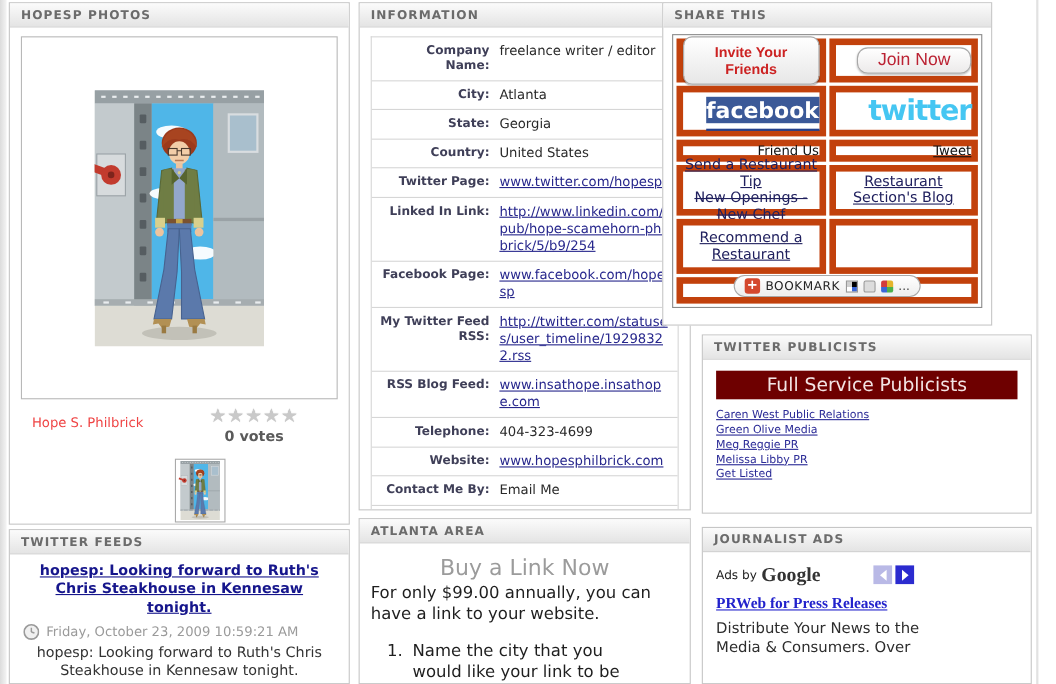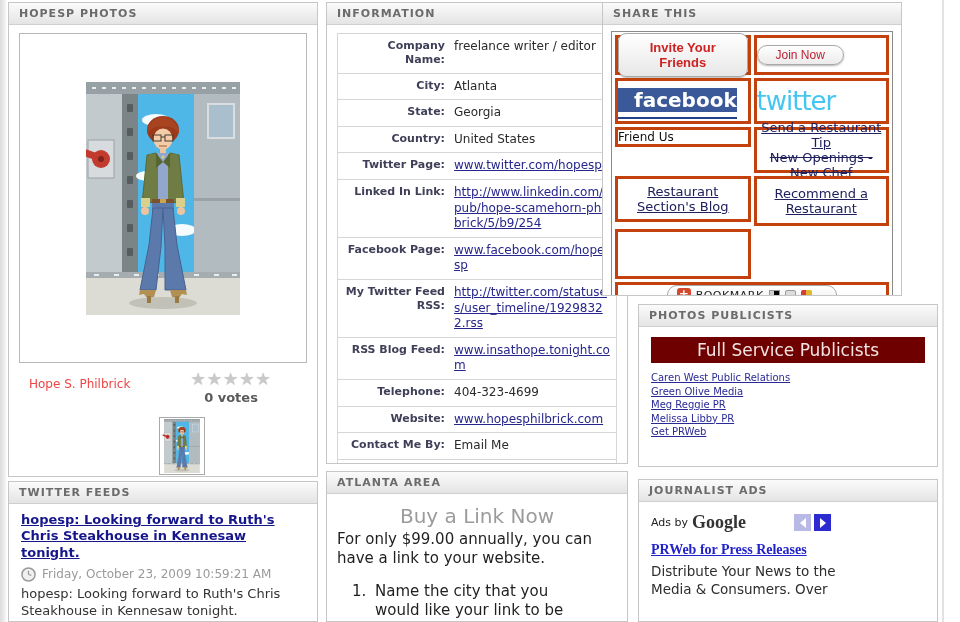--- a/index.html
+++ b/index.html
@@ -63,8 +63,8 @@
   #panel-share { left:602px; top:2px; width:300px; height:294px; }
   .share-box { margin:6px 8px; border:1px solid #8a8a8a; padding:3px; }
   .share-grid { display:grid; grid-template-columns:1fr 1fr; gap:3px; }
-  .cell { border:3px solid #c2410c; background:#fff; display:flex; flex-direction:column;
-          align-items:flex-start; justify-content:center; text-align:center; }
+  .cell { border:6px solid #c2410c; background:#fff; display:flex; flex-direction:column;
+          align-items:flex-end; justify-content:center; text-align:center; }
   .r1 { height:40px; } .r2 { height:46px; } .r3 { height:20px; }
   .r4 { height:46px; } .r5 { height:50px; }
   .cell-full { grid-column:1 / -1; height:24px; flex-direction:row; }

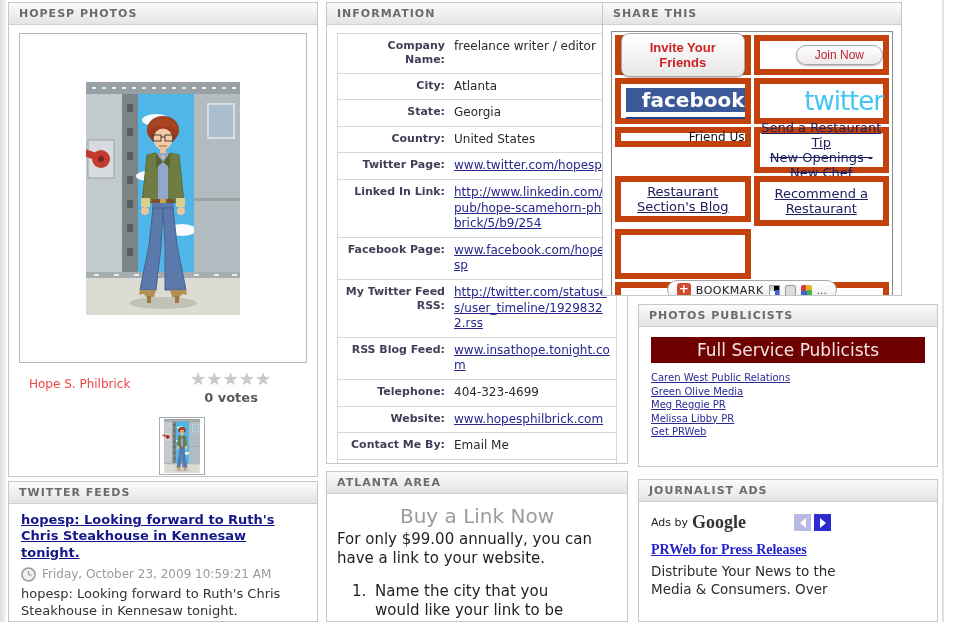--- a/index.html
+++ b/index.html
@@ -72,7 +72,7 @@
      color:#cc2222; font-weight:bold; font-size:13px; padding:6px 10px; cursor:pointer;
      box-shadow:0 1px 1px rgba(0,0,0,.25); }
   .btn-join { border:1px solid #a8a8a8; border-radius:10px; background:linear-gradient(#ffffff,#eceaea);
-     color:#bb2233; font-size:12px; padding:2px 18px; cursor:pointer; box-shadow:0 1px 2px rgba(0,0,0,.3); }
+     color:#bb2233; font-size:16px; padding:2px 18px; cursor:pointer; box-shadow:0 1px 2px rgba(0,0,0,.3); }
   .fb-wrap { border-bottom:2px solid #23418c; cursor:pointer; }
   .fb-logo { width:122px; height:34px; background:#3b5998; color:#fff; font-weight:bold;
      font-size:20px; line-height:34px; text-align:center; letter-spacing:0;padding-left:16px; }

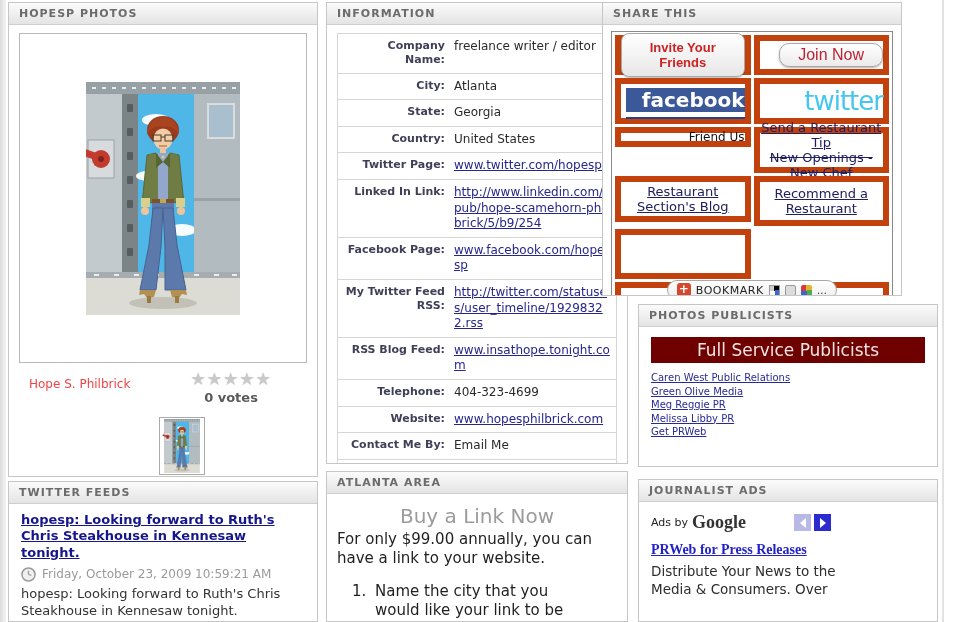--- a/index.html
+++ b/index.html
@@ -75,7 +75,7 @@
      color:#bb2233; font-size:16px; padding:2px 18px; cursor:pointer; box-shadow:0 1px 2px rgba(0,0,0,.3); }
   .fb-wrap { border-bottom:2px solid #23418c; cursor:pointer; }
   .fb-logo { width:122px; height:34px; background:#3b5998; color:#fff; font-weight:bold;
-     font-size:20px; line-height:34px; text-align:center; letter-spacing:0;padding-left:16px; }
+     font-size:20px; line-height:34px; text-align:center; letter-spacing:0; }
   .twlogo { color:#45c6f2; font-weight:normal; font-size:26px; letter-spacing:-1px; cursor:pointer; }
   .plain-cell-text { font-size:12px; color:#111; }
   .u { text-decoration:underline; cursor:pointer; }

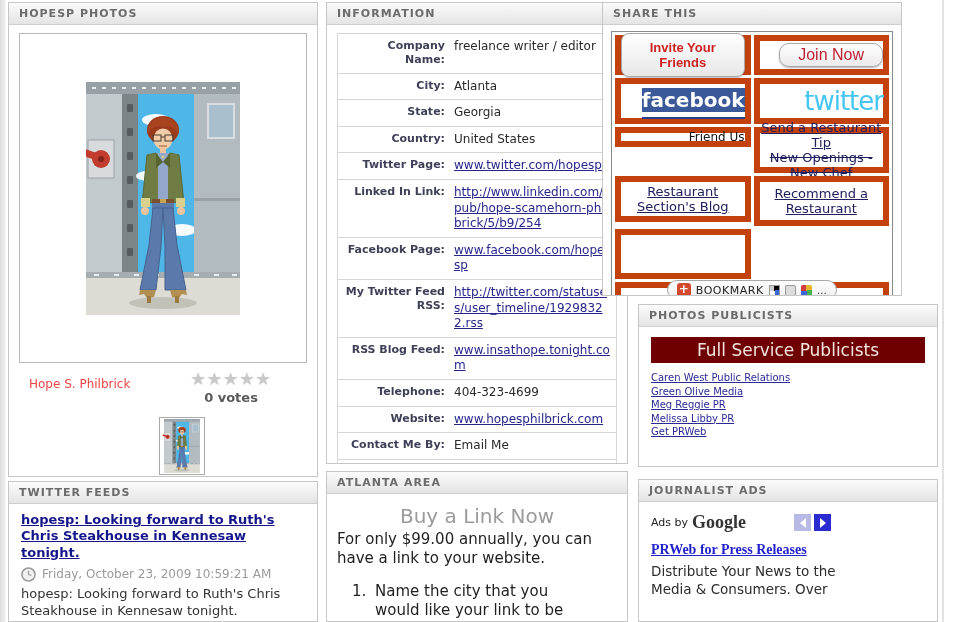--- a/index.html
+++ b/index.html
@@ -76,7 +76,7 @@
   .fb-wrap { border-bottom:2px solid #23418c; cursor:pointer; }
   .fb-logo { width:122px; height:34px; background:#3b5998; color:#fff; font-weight:bold;
      font-size:20px; line-height:34px; text-align:center; letter-spacing:0; }
-  .twlogo { color:#45c6f2; font-weight:normal; font-size:26px; letter-spacing:-1px; cursor:pointer; }
+  .twlogo { color:#45c6f2; font-weight:bold; font-size:26px; letter-spacing:-1px; cursor:pointer; }
   .plain-cell-text { font-size:12px; color:#111; }
   .u { text-decoration:underline; cursor:pointer; }
   .tip1 { font-size:13px; color:#20205e; text-decoration:underline; cursor:pointer; }

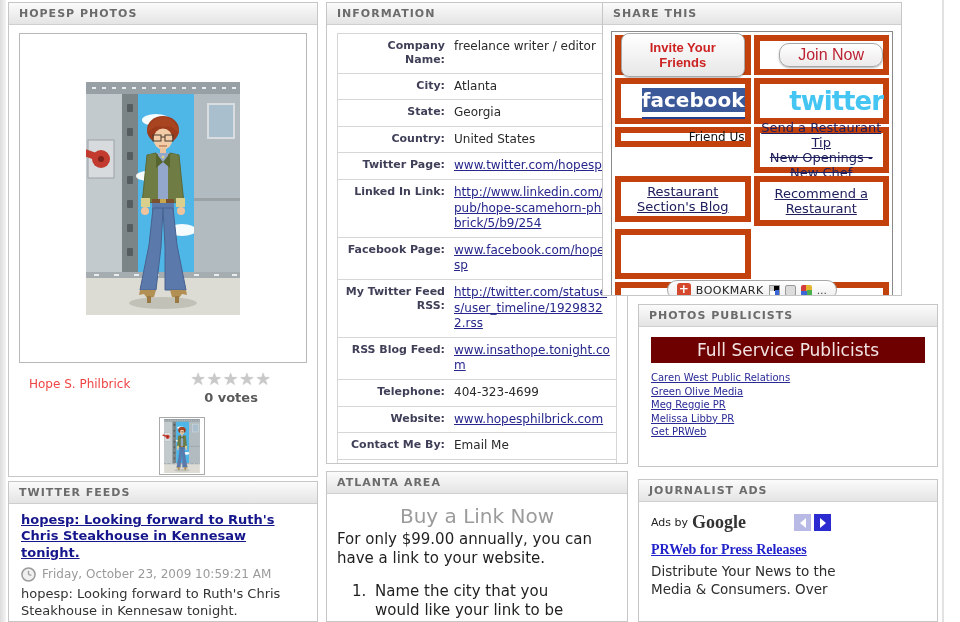--- a/index.html
+++ b/index.html
@@ -345,6 +345,9 @@
         <div class="cell r3">
           <span class="plain-cell-text">Friend Us</span>
         </div>
+        <div class="cell r3">
+          <a class="plain-cell-text u">Tweet</a>
+        </div>
         <div class="cell r4">
           <a class="tip1">Send a Restaurant Tip</a>
           <a class="tip2">New Openings - New Chef</a>

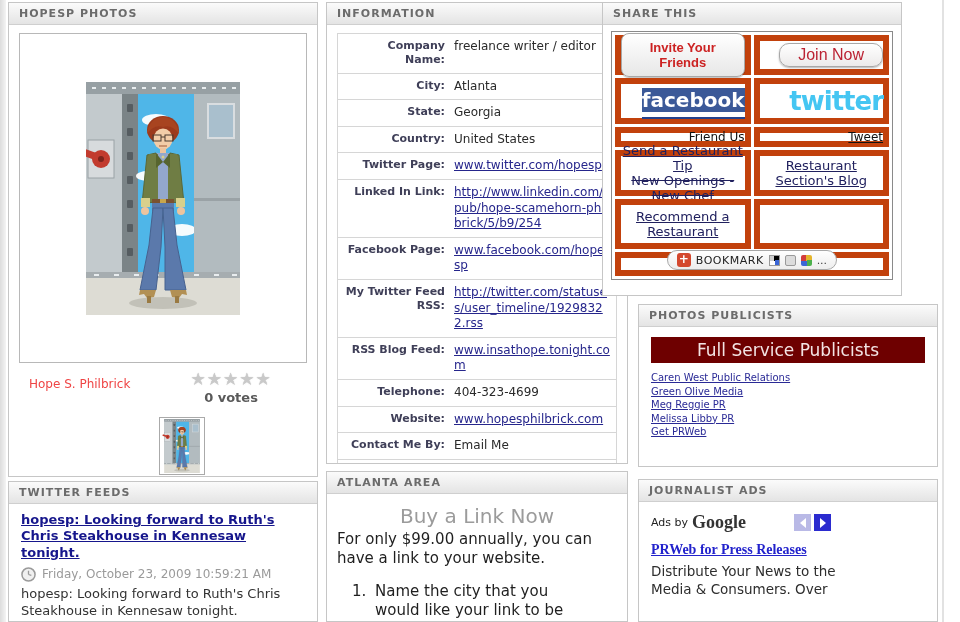--- a/index.html
+++ b/index.html
@@ -374,7 +374,7 @@
   </div>
 
   <div class="panel" id="panel-publicists">
-    <div class="phead">PHOTOS PUBLICISTS</div>
+    <div class="phead">TWITTER PUBLICISTS</div>
     <div class="pub-banner">Full Service Publicists</div>
     <div class="pub-links">
       <a>Caren West Public Relations</a>

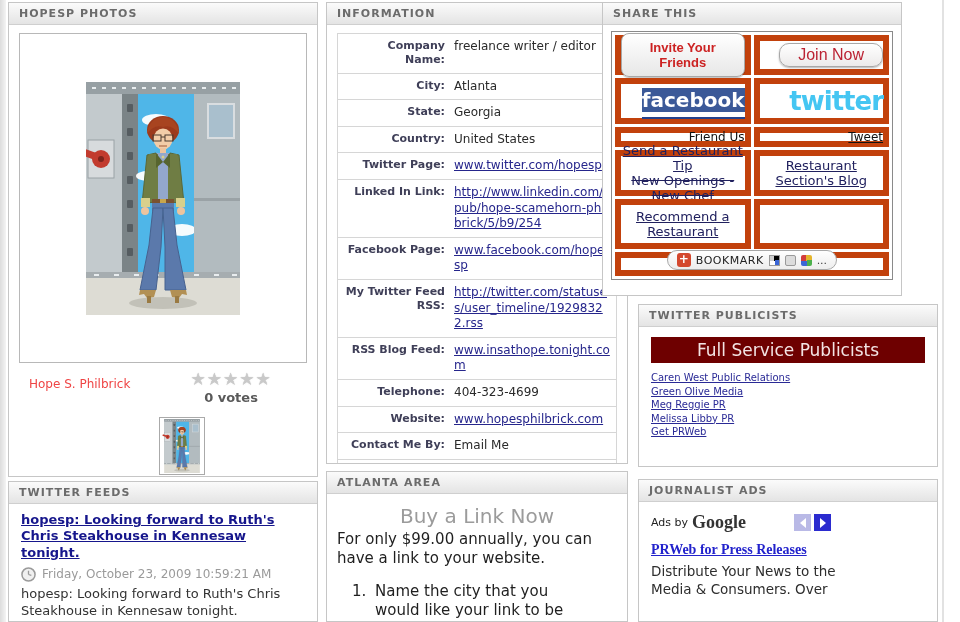--- a/index.html
+++ b/index.html
@@ -292,7 +292,7 @@
       </div>
       <div class="irow">
         <span class="ilabel">RSS Blog Feed:</span>
-        <a class="ivalue">www.insathope.tonight.com</a>
+        <a class="ivalue">www.insathope.insathope.com</a>
       </div>
       <div class="irow">
         <span class="ilabel">Telephone:</span>

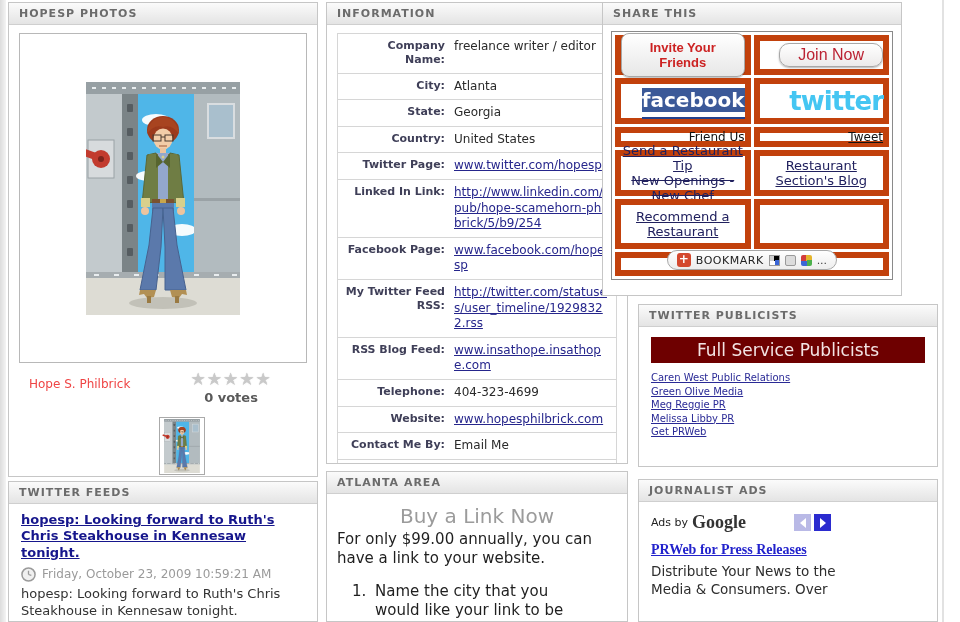--- a/index.html
+++ b/index.html
@@ -381,7 +381,7 @@
       <a>Green Olive Media</a>
       <a>Meg Reggie PR</a>
       <a>Melissa Libby PR</a>
-      <a>Get PRWeb</a>
+      <a>Get Listed</a>
     </div>
   </div>
 

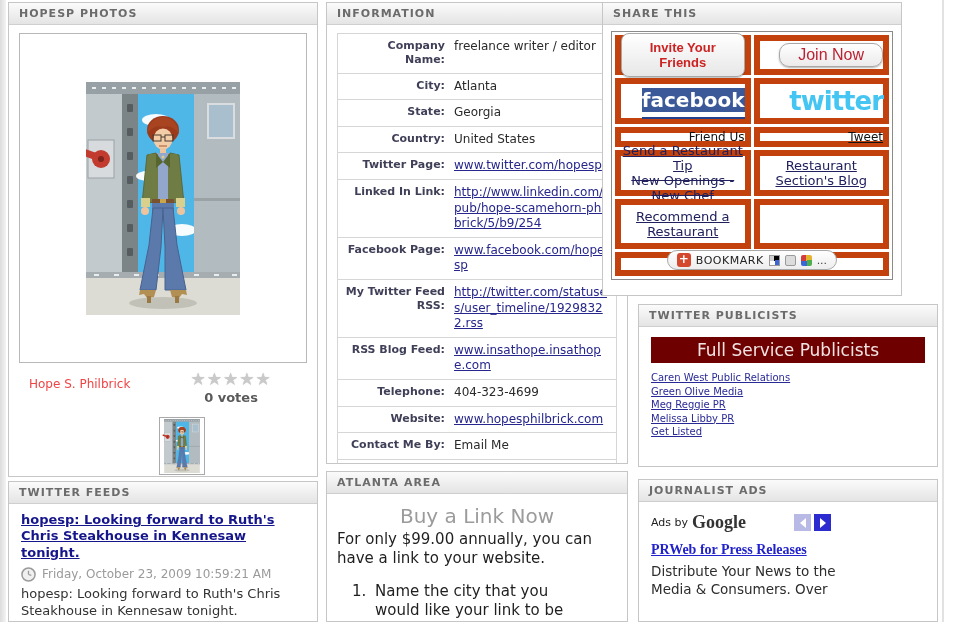--- a/index.html
+++ b/index.html
@@ -36,7 +36,7 @@
   .thumb svg { display:block; }
 
   #panel-twitter { left:8px; top:481px; width:310px; height:141px; }
-  .tw-body { padding:8px 12px 0 12px; }
+  .tw-body { padding:8px 12px 0 12px;text-align:center; }
   .tw-link { display:inline-block; font-size:13px; font-weight:bold; color:#16168c; text-decoration:underline; line-height:1.25; cursor:pointer; }
   .tw-meta { display:flex; align-items:center; gap:6px; margin:6px 0 4px 0; color:#9a9a9a; font-size:12px; }
   .tw-text { font-size:13px; color:#333; line-height:1.3; }

